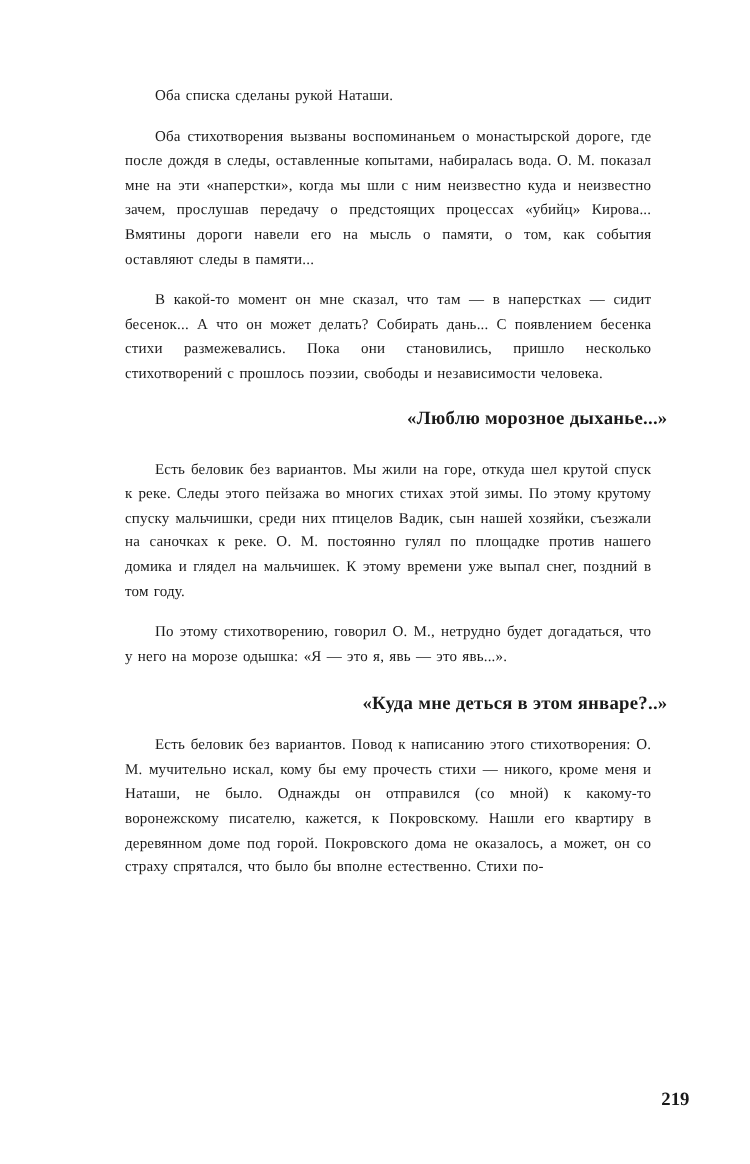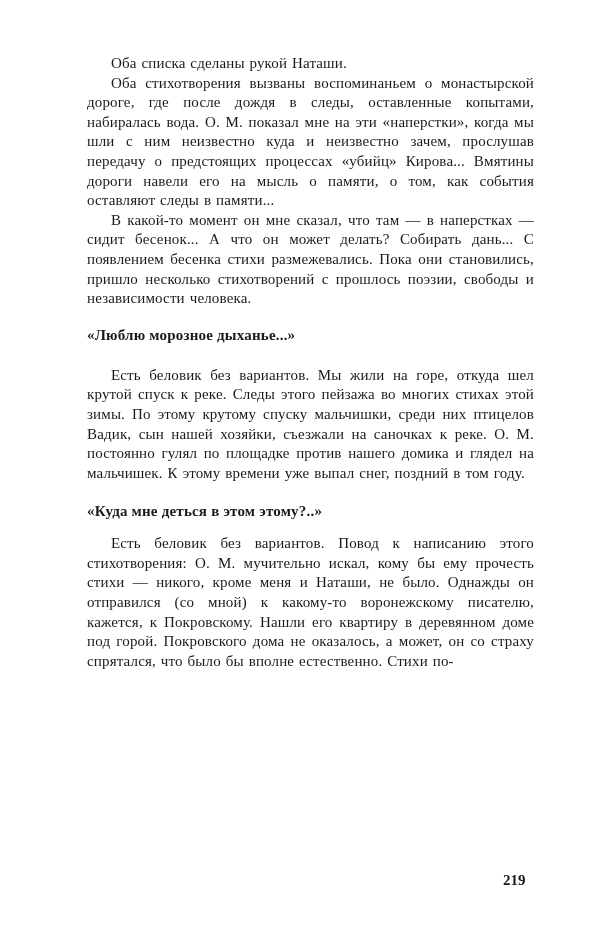--- a/index.html
+++ b/index.html
@@ -6,7 +6,7 @@
   body { width: 600px; height: 931px; position: relative; overflow: hidden;
          font-family: "Liberation Serif", "DejaVu Serif", serif; color: #1a1a1a; }
   .page { position: absolute; left: 87px; top: 54px; width: 447px; }
-  .para { margin: 0; font-size: 15px; line-height: 19.6px; text-align: justify;
+  .para { margin: 13px; font-size: 12px; line-height: 19.6px; text-align: justify;
           text-indent: 24px; text-align-last: left; word-spacing: 1px; letter-spacing: 0.15px; }
   .heading { margin: 0; font-size: 15px; font-weight: bold; text-align: left;
              font-family: "Liberation Serif", serif; letter-spacing: 0.2px; }

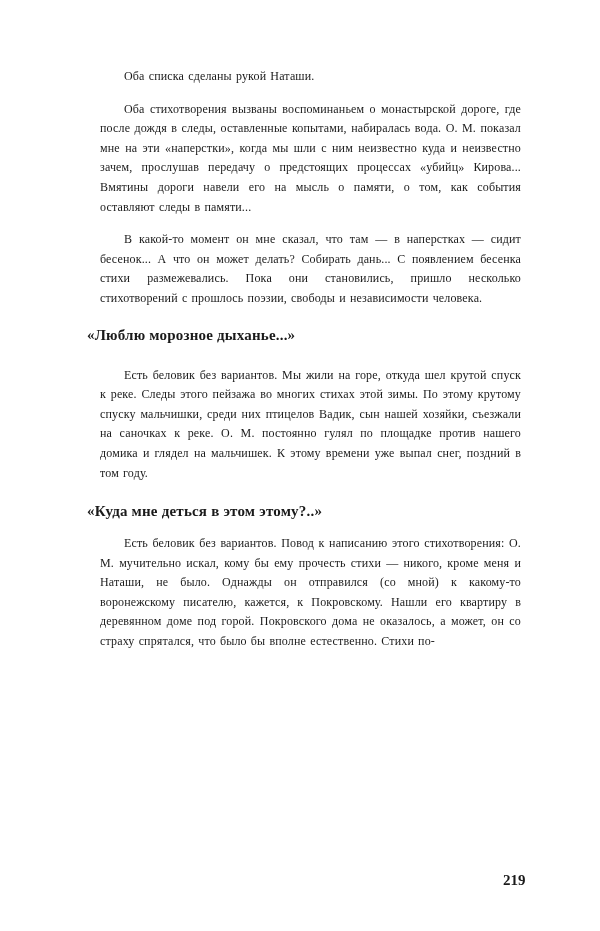--- a/index.html
+++ b/index.html
@@ -8,7 +8,7 @@
   .page { position: absolute; left: 87px; top: 54px; width: 447px; }
   .para { margin: 13px; font-size: 12px; line-height: 19.6px; text-align: justify;
           text-indent: 24px; text-align-last: left; word-spacing: 1px; letter-spacing: 0.15px; }
-  .heading { margin: 0; font-size: 15px; font-weight: bold; text-align: left;
+  .heading { margin: 0; font-size: 15px; font-weight: bold; text-align: right;
              font-family: "Liberation Serif", serif; letter-spacing: 0.2px; }
   .h1 { margin-top: 18px; margin-bottom: 22px; }
   .h2 { margin-top: 20px; margin-bottom: 14px; }

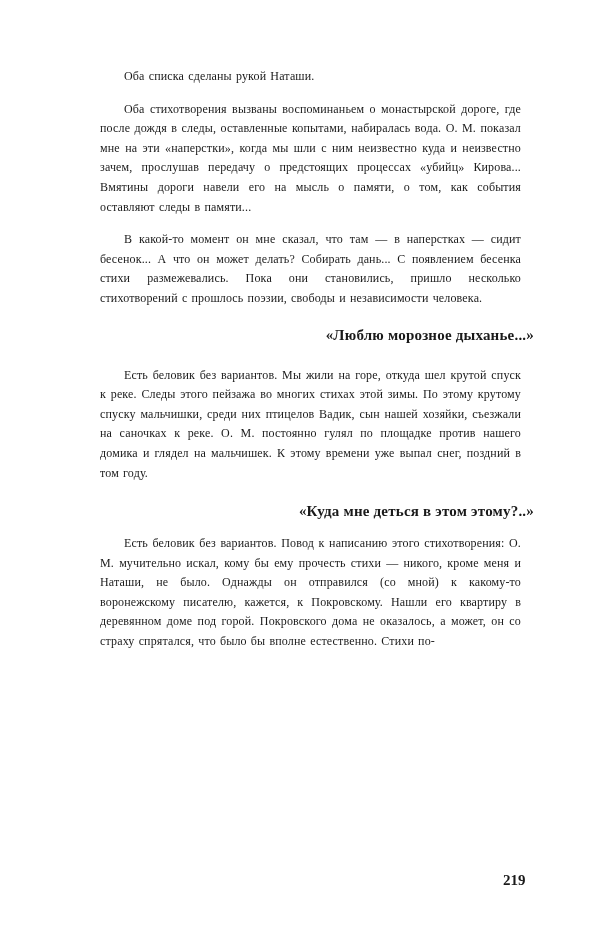--- a/index.html
+++ b/index.html
@@ -24,6 +24,7 @@
 
   <h3 class="heading h1">«Люблю морозное дыханье...»</h3>
   <p class="para">Есть беловик без вариантов. Мы жили на горе, откуда шел крутой спуск к реке. Следы этого пейзажа во многих стихах этой зимы. По этому крутому спуску мальчишки, среди них птицелов Вадик, сын нашей хозяйки, съезжали на саночках к реке. О. М. постоянно гулял по площадке против нашего домика и глядел на мальчишек. К этому времени уже выпал снег, поздний в том году.</p>
+  <p class="para">По этому стихотворению, говорил О. М., нетрудно будет догадаться, что у него на морозе одышка: «Я — это я, явь — это явь...».</p>
 
   <h3 class="heading h2">«Куда мне деться в этом этому?..»</h3>
   <p class="para">Есть беловик без вариантов. Повод к написанию этого стихотворения: О. М. мучительно искал, кому бы ему прочесть стихи — никого, кроме меня и Наташи, не было. Однажды он отправился (со мной) к какому-то воронежскому писателю, кажется, к Покровскому. Нашли его квартиру в деревянном доме под горой. Покровского дома не оказалось, а может, он со страху спрятался, что было бы вполне естественно. Стихи по-</p>

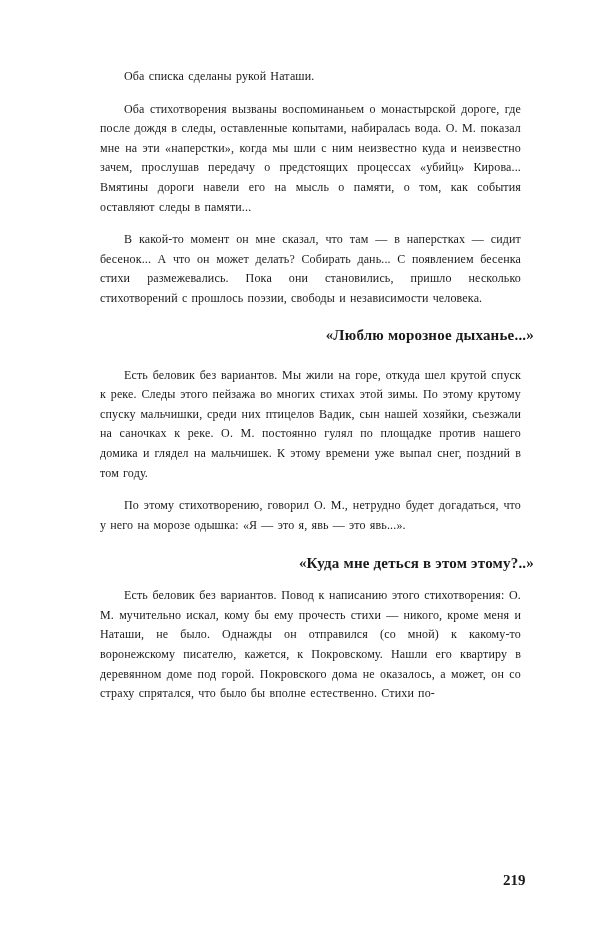--- a/index.html
+++ b/index.html
@@ -26,7 +26,7 @@
   <p class="para">Есть беловик без вариантов. Мы жили на горе, откуда шел крутой спуск к реке. Следы этого пейзажа во многих стихах этой зимы. По этому крутому спуску мальчишки, среди них птицелов Вадик, сын нашей хозяйки, съезжали на саночках к реке. О. М. постоянно гулял по площадке против нашего домика и глядел на мальчишек. К этому времени уже выпал снег, поздний в том году.</p>
   <p class="para">По этому стихотворению, говорил О. М., нетрудно будет догадаться, что у него на морозе одышка: «Я — это я, явь — это явь...».</p>
 
-  <h3 class="heading h2">«Куда мне деться в этом этому?..»</h3>
+  <h3 class="heading h2">«Куда мне деться в этом январе?..»</h3>
   <p class="para">Есть беловик без вариантов. Повод к написанию этого стихотворения: О. М. мучительно искал, кому бы ему прочесть стихи — никого, кроме меня и Наташи, не было. Однажды он отправился (со мной) к какому-то воронежскому писателю, кажется, к Покровскому. Нашли его квартиру в деревянном доме под горой. Покровского дома не оказалось, а может, он со страху спрятался, что было бы вполне естественно. Стихи по-</p>
 </div>
 

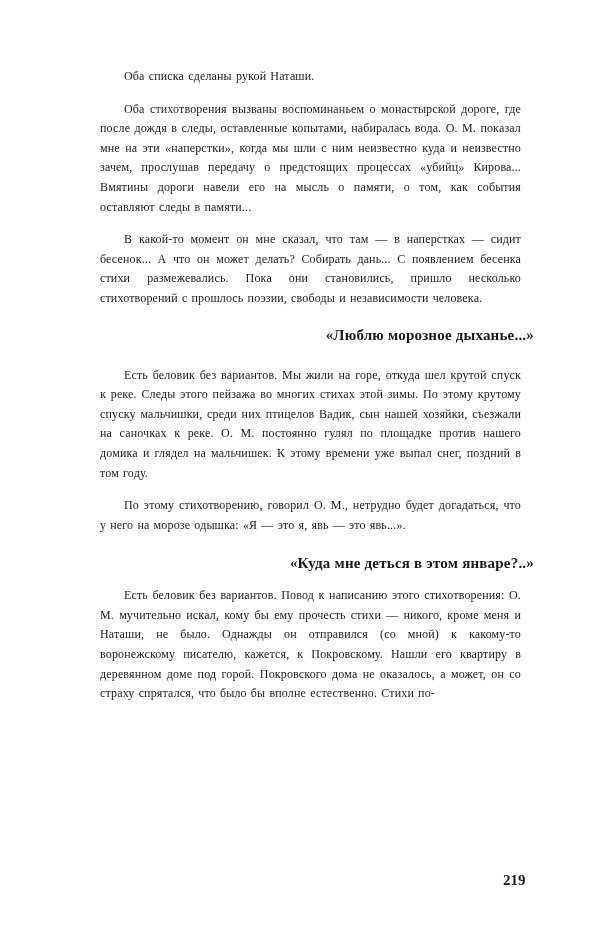--- a/index.html
+++ b/index.html
@@ -12,7 +12,7 @@
              font-family: "Liberation Serif", serif; letter-spacing: 0.2px; }
   .h1 { margin-top: 18px; margin-bottom: 22px; }
   .h2 { margin-top: 20px; margin-bottom: 14px; }
-  .pagenum { position: absolute; left: 503px; top: 872px; font-size: 15px; font-weight: bold; }
+  .pagenum { position: absolute; left: 529px; top: 872px; font-size: 15px; font-weight: bold; }
 </style>
 </head>
 <body>

